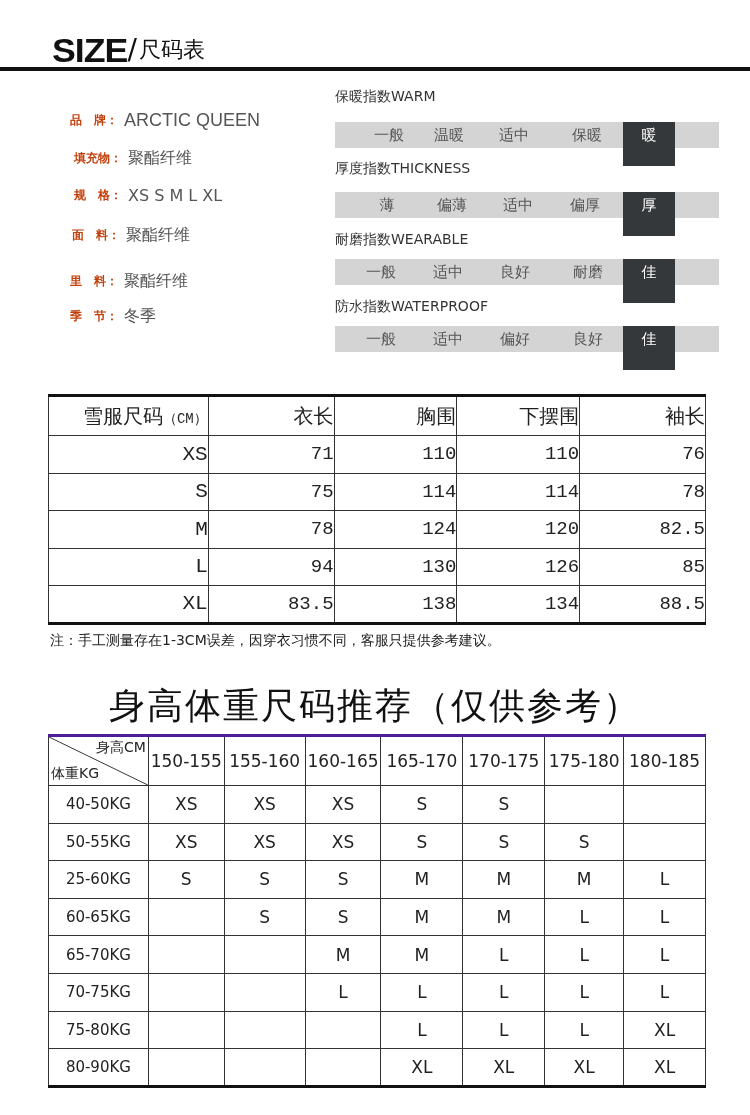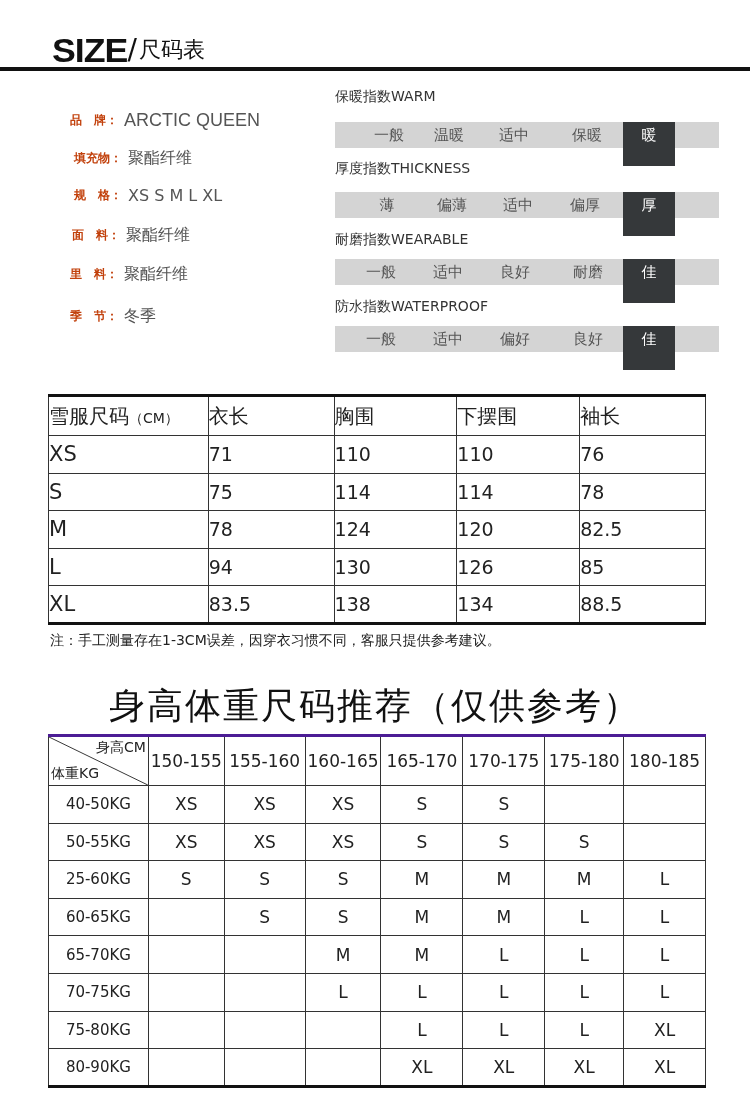--- a/index.html
+++ b/index.html
@@ -65,7 +65,7 @@
     <span class="k">面　料：</span>
     <span class="v">聚酯纤维</span>
   </div>
-  <div class="spec" style="left:0;top:154px">
+  <div class="spec" style="left:0;top:161px">
     <span class="k">里　料：</span>
     <span class="v">聚酯纤维</span>
   </div>

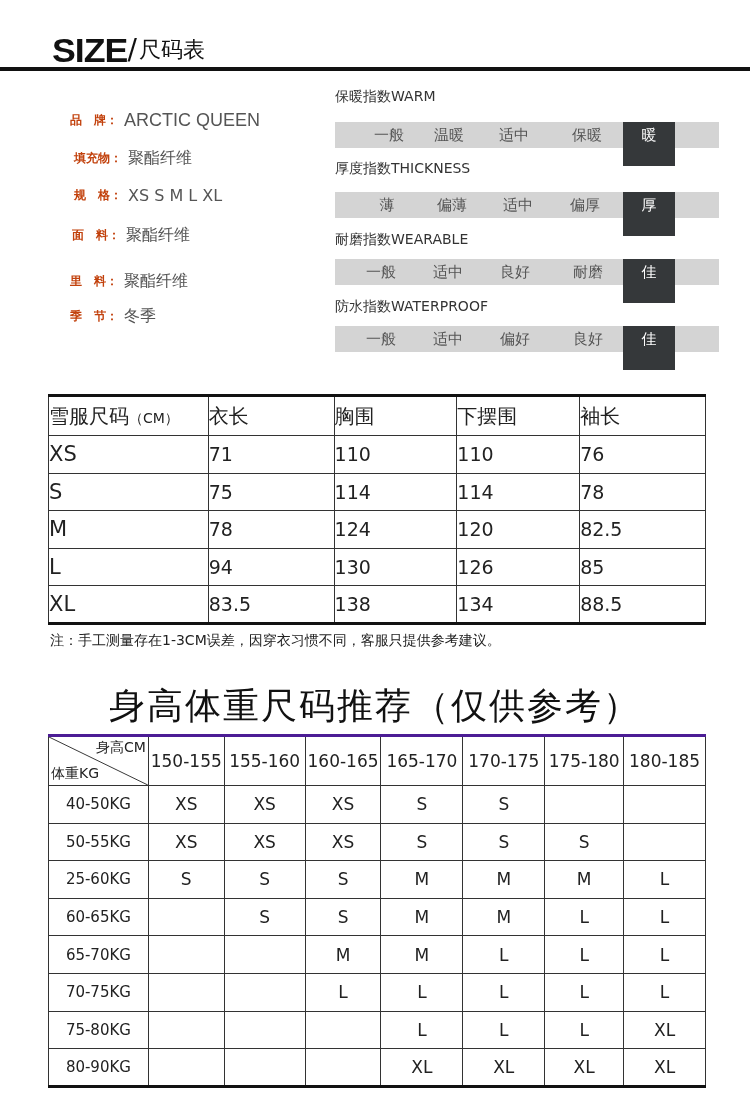--- a/index.html
+++ b/index.html
@@ -23,7 +23,7 @@
 
   table { border-collapse:collapse; position:absolute; }
   .t1 { left:48px; top:394px; width:658px; border-top:3px solid #111; border-bottom:3px solid #111; }
-  .t1 td { border:1px solid #333; text-align:left; font-size:19px; color:#222; height:37.5px; }
+  .t1 td { border:1px solid #333; text-align:right; font-size:19px; color:#222; height:37.5px;font-family:Liberation Mono, monospace; }
   .t1 tr:first-child td { height:40px; font-size:20px; }
   .t1 td.rowhead { font-size:21px; }
   .note { position:absolute; left:50px; top:632px; font-size:14px; color:#222; }

